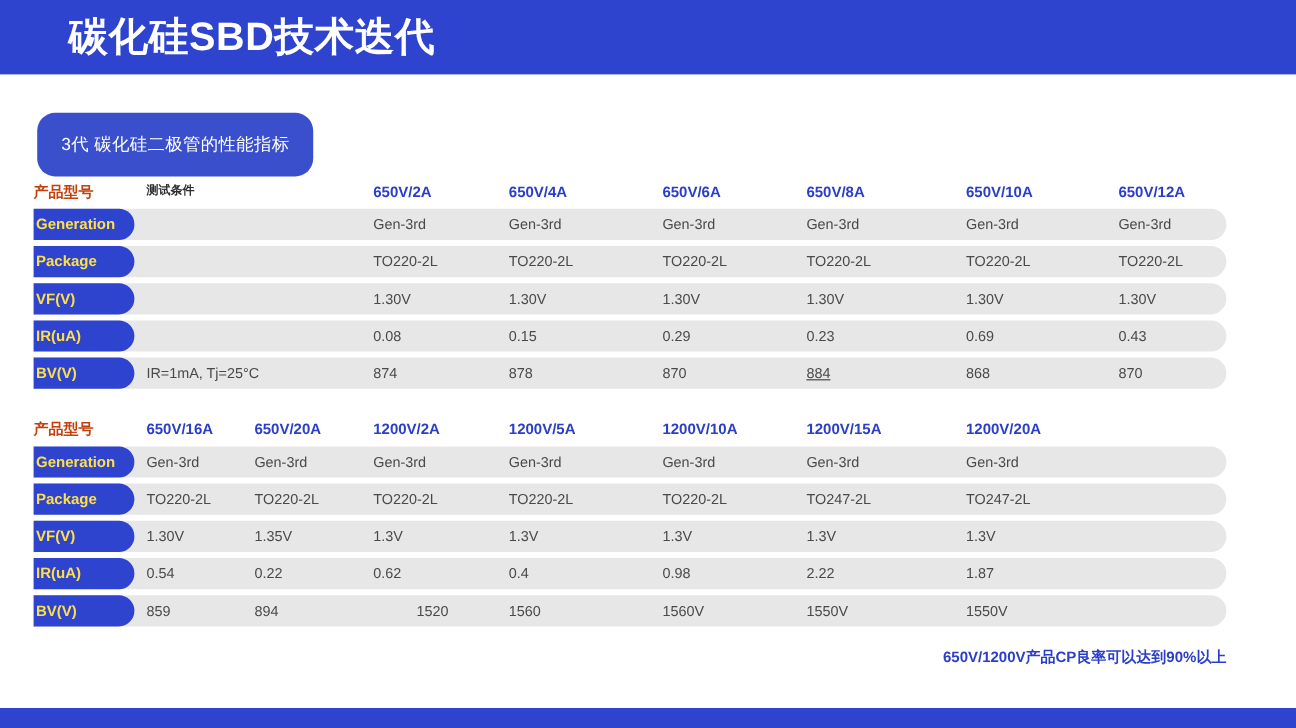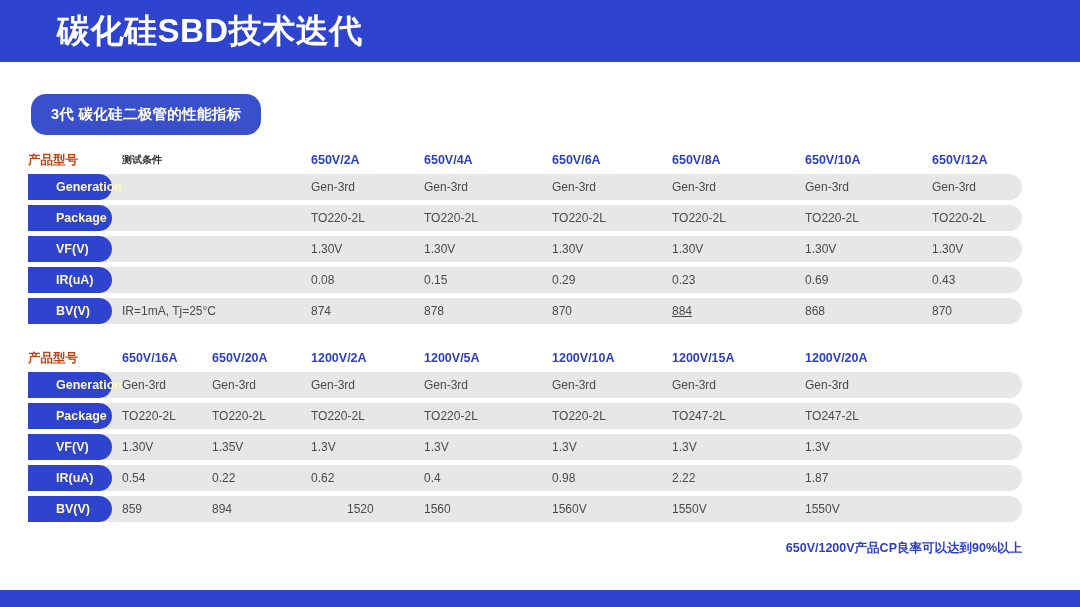--- a/index.html
+++ b/index.html
@@ -40,13 +40,13 @@
     position: absolute;
     left: 31px;
     top: 94px;
-    height: 41px;
-    padding: 0 20px;
+    height: 29px;
+    padding: 12px 20px;
     border-radius: 15px;
     background: #3a4fcb;
     color: #ffffff;
     font-size: 14.5px;
-    font-weight: bold;
+    font-weight: normal;
     display: flex;
     align-items: center;
     white-space: nowrap;

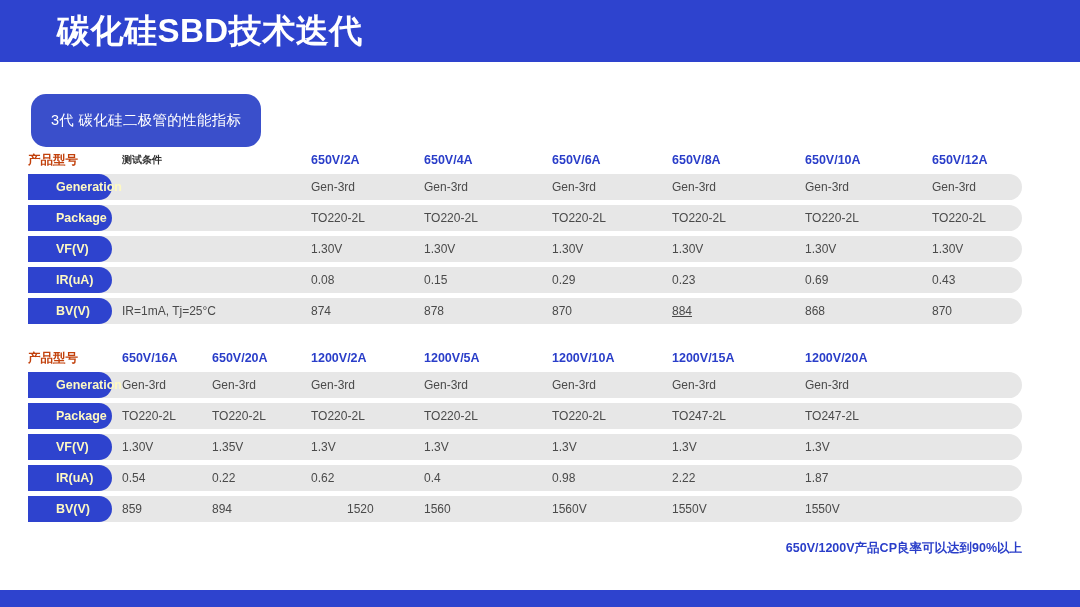--- a/index.html
+++ b/index.html
@@ -105,12 +105,12 @@
     height: 26px;
     background: #2e43ce;
     border-radius: 0 13px 13px 0;
-    color: #fef9c3;
+    color: #fde047;
     font-size: 12.5px;
     font-weight: bold;
     display: flex;
     align-items: center;
-    padding-left: 28px;
+    padding-left: 2px;
     box-sizing: border-box;
     white-space: nowrap;
   }

